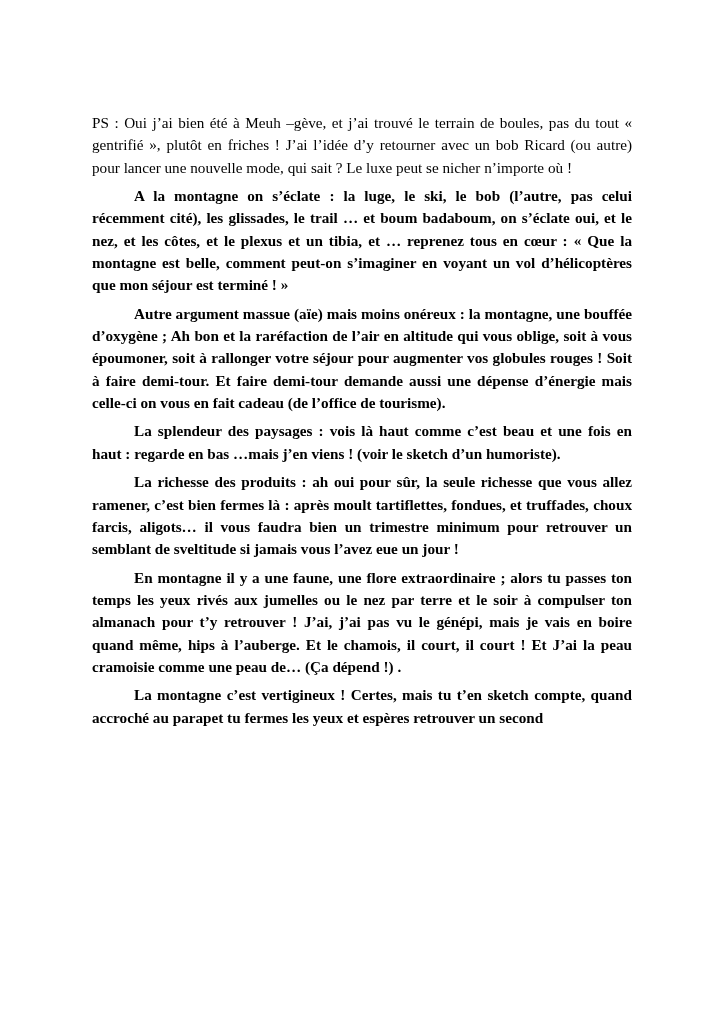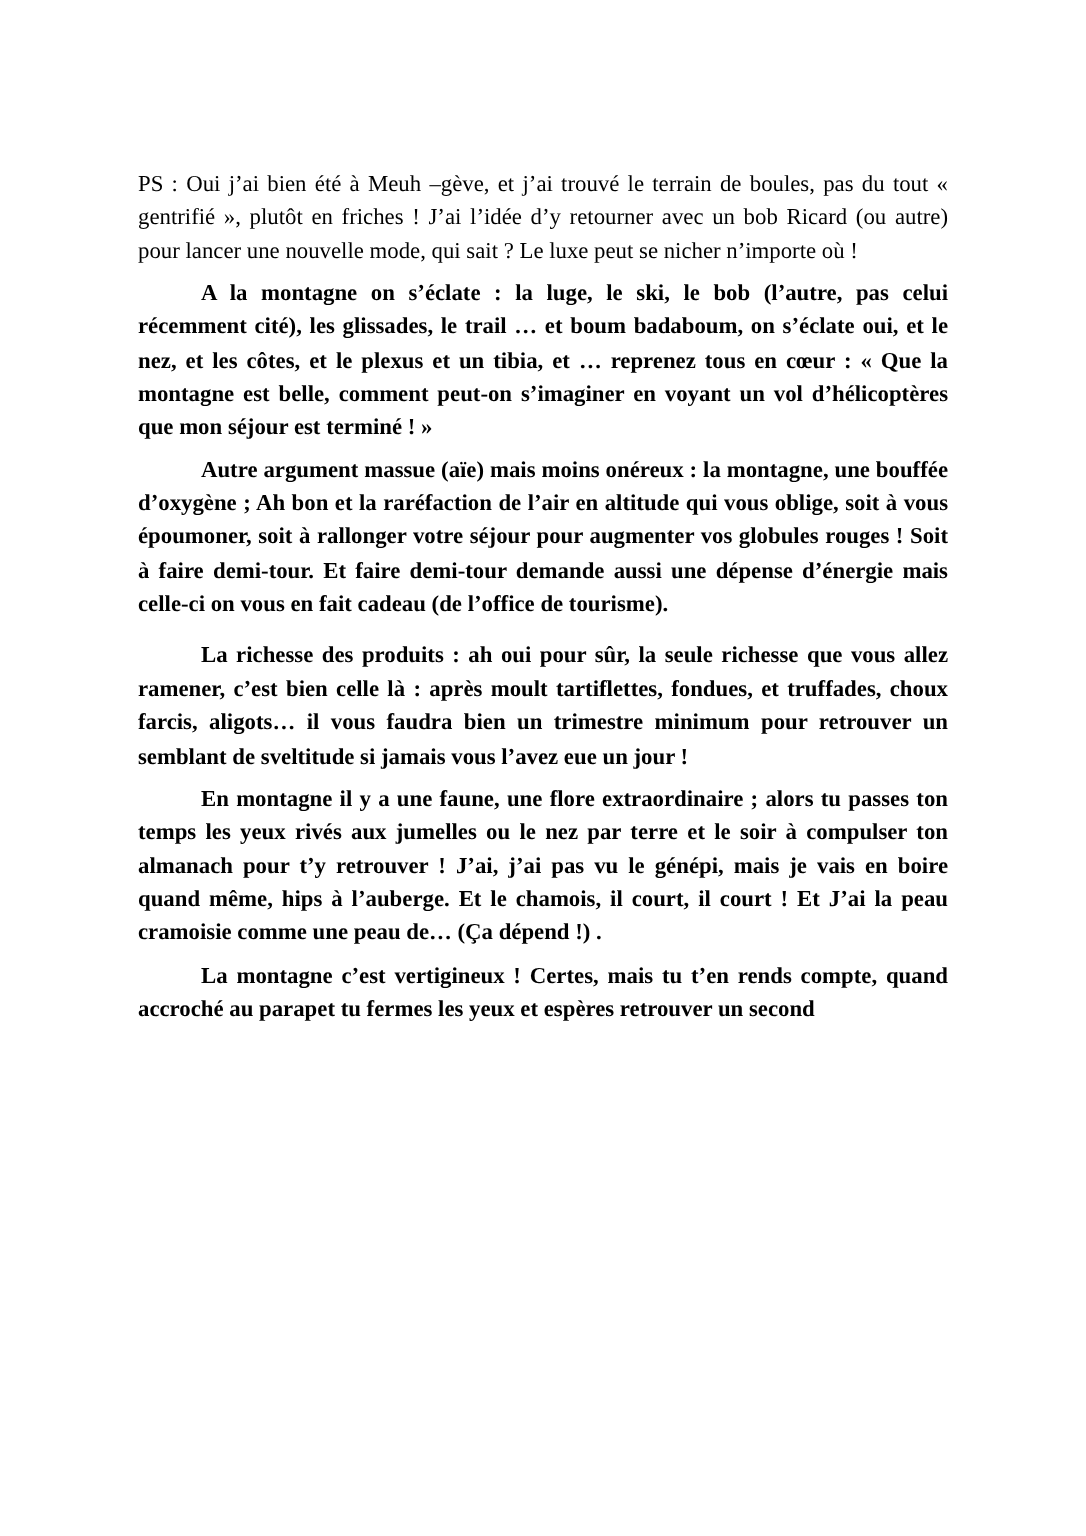--- a/index.html
+++ b/index.html
@@ -59,6 +59,7 @@
 
     <div class="spacer-sm"></div>
 
+    <p class="para indent">La splendeur des paysages : vois là haut comme c’est beau et une fois en haut : regarde en bas …mais j’en viens ! (voir le sketch d’un humoriste).</p>
 
     <div class="spacer-sm"></div>
 

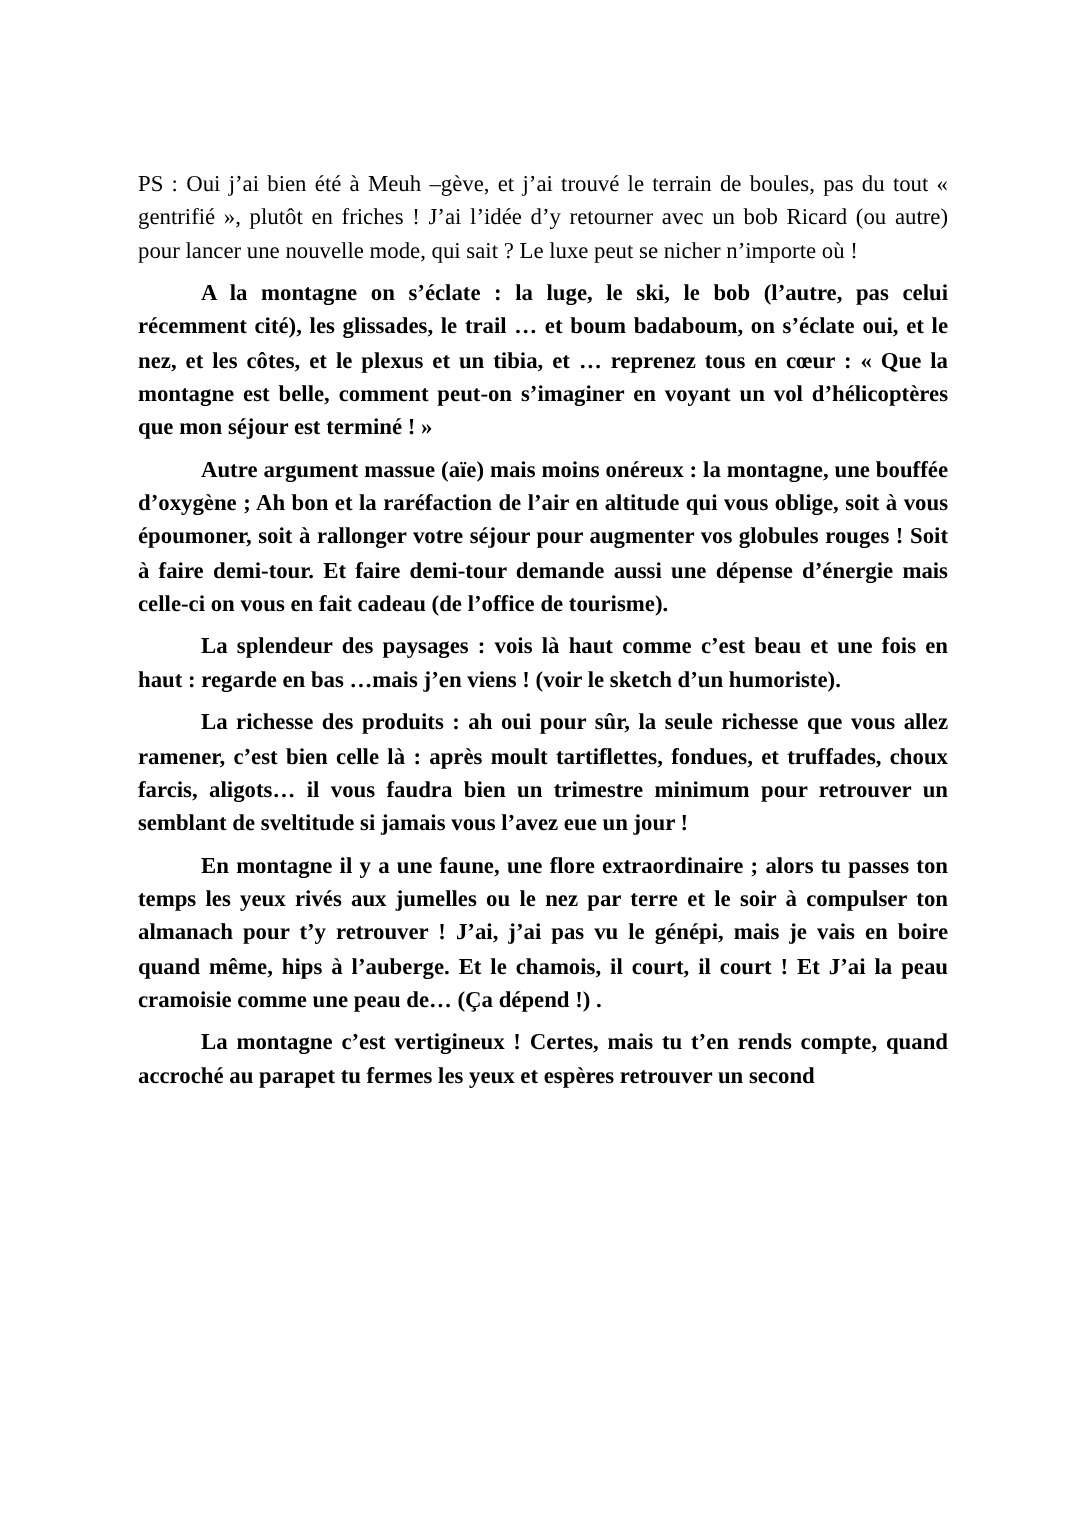--- a/index.html
+++ b/index.html
@@ -63,7 +63,7 @@
 
     <div class="spacer-sm"></div>
 
-    <p class="para indent">La richesse des produits : ah oui pour sûr, la seule richesse que vous allez ramener, c’est bien celle là : après moult tartiflettes, fondues,   et truffades, choux farcis, aligots… il vous faudra bien un trimestre minimum pour retrouver un semblant de sveltitude si jamais vous l’avez eue un jour !</p>
+    <p class="para indent">La richesse des produits : ah oui pour sûr, la seule richesse que vous allez ramener, c’est bien fermes là : après moult tartiflettes, fondues,   et truffades, choux farcis, aligots… il vous faudra bien un trimestre minimum pour retrouver un semblant de sveltitude si jamais vous l’avez eue un jour !</p>
 
     <div class="spacer-sm"></div>
 

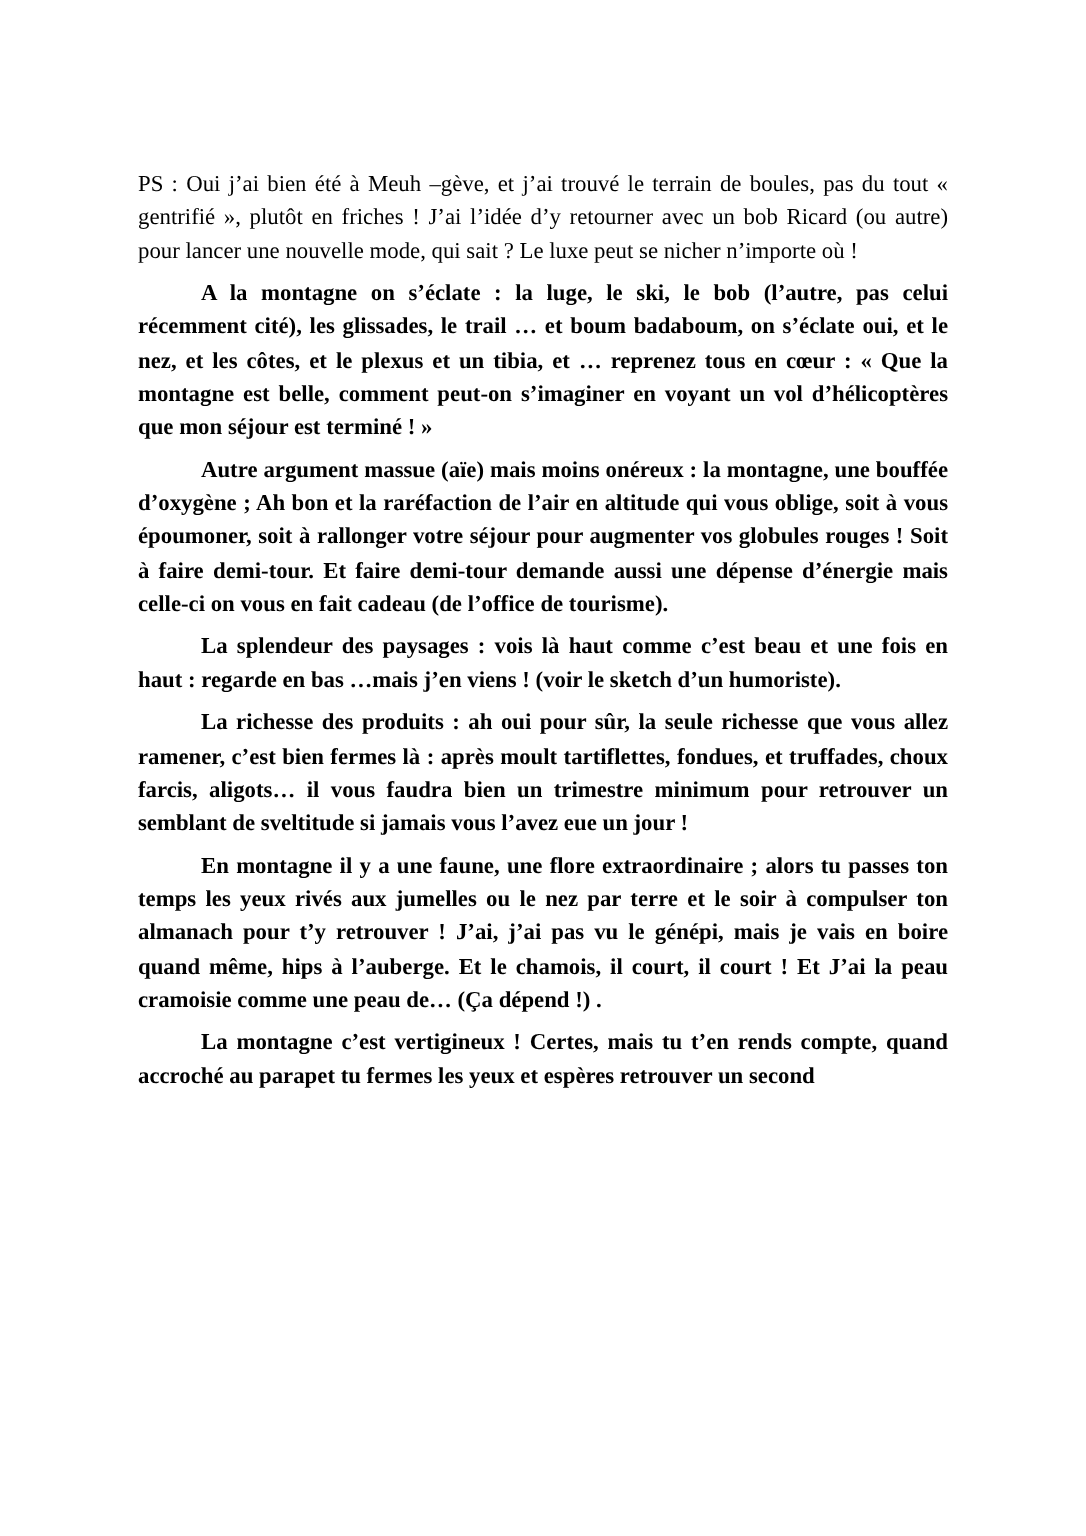--- a/index.html
+++ b/index.html
@@ -71,7 +71,7 @@
 
     <div class="spacer-sm"></div>
 
-    <p class="para indent">La montagne c’est vertigineux ! Certes, mais tu t’en rends compte, quand accroché au parapet  tu fermes les yeux et espères retrouver un second</p>
+    <p class="para indent">La montagne c’est vertigineux ! Certes, mais tu t’en sketch compte, quand accroché au parapet  tu fermes les yeux et espères retrouver un second</p>
 
   </div>
 </div>

